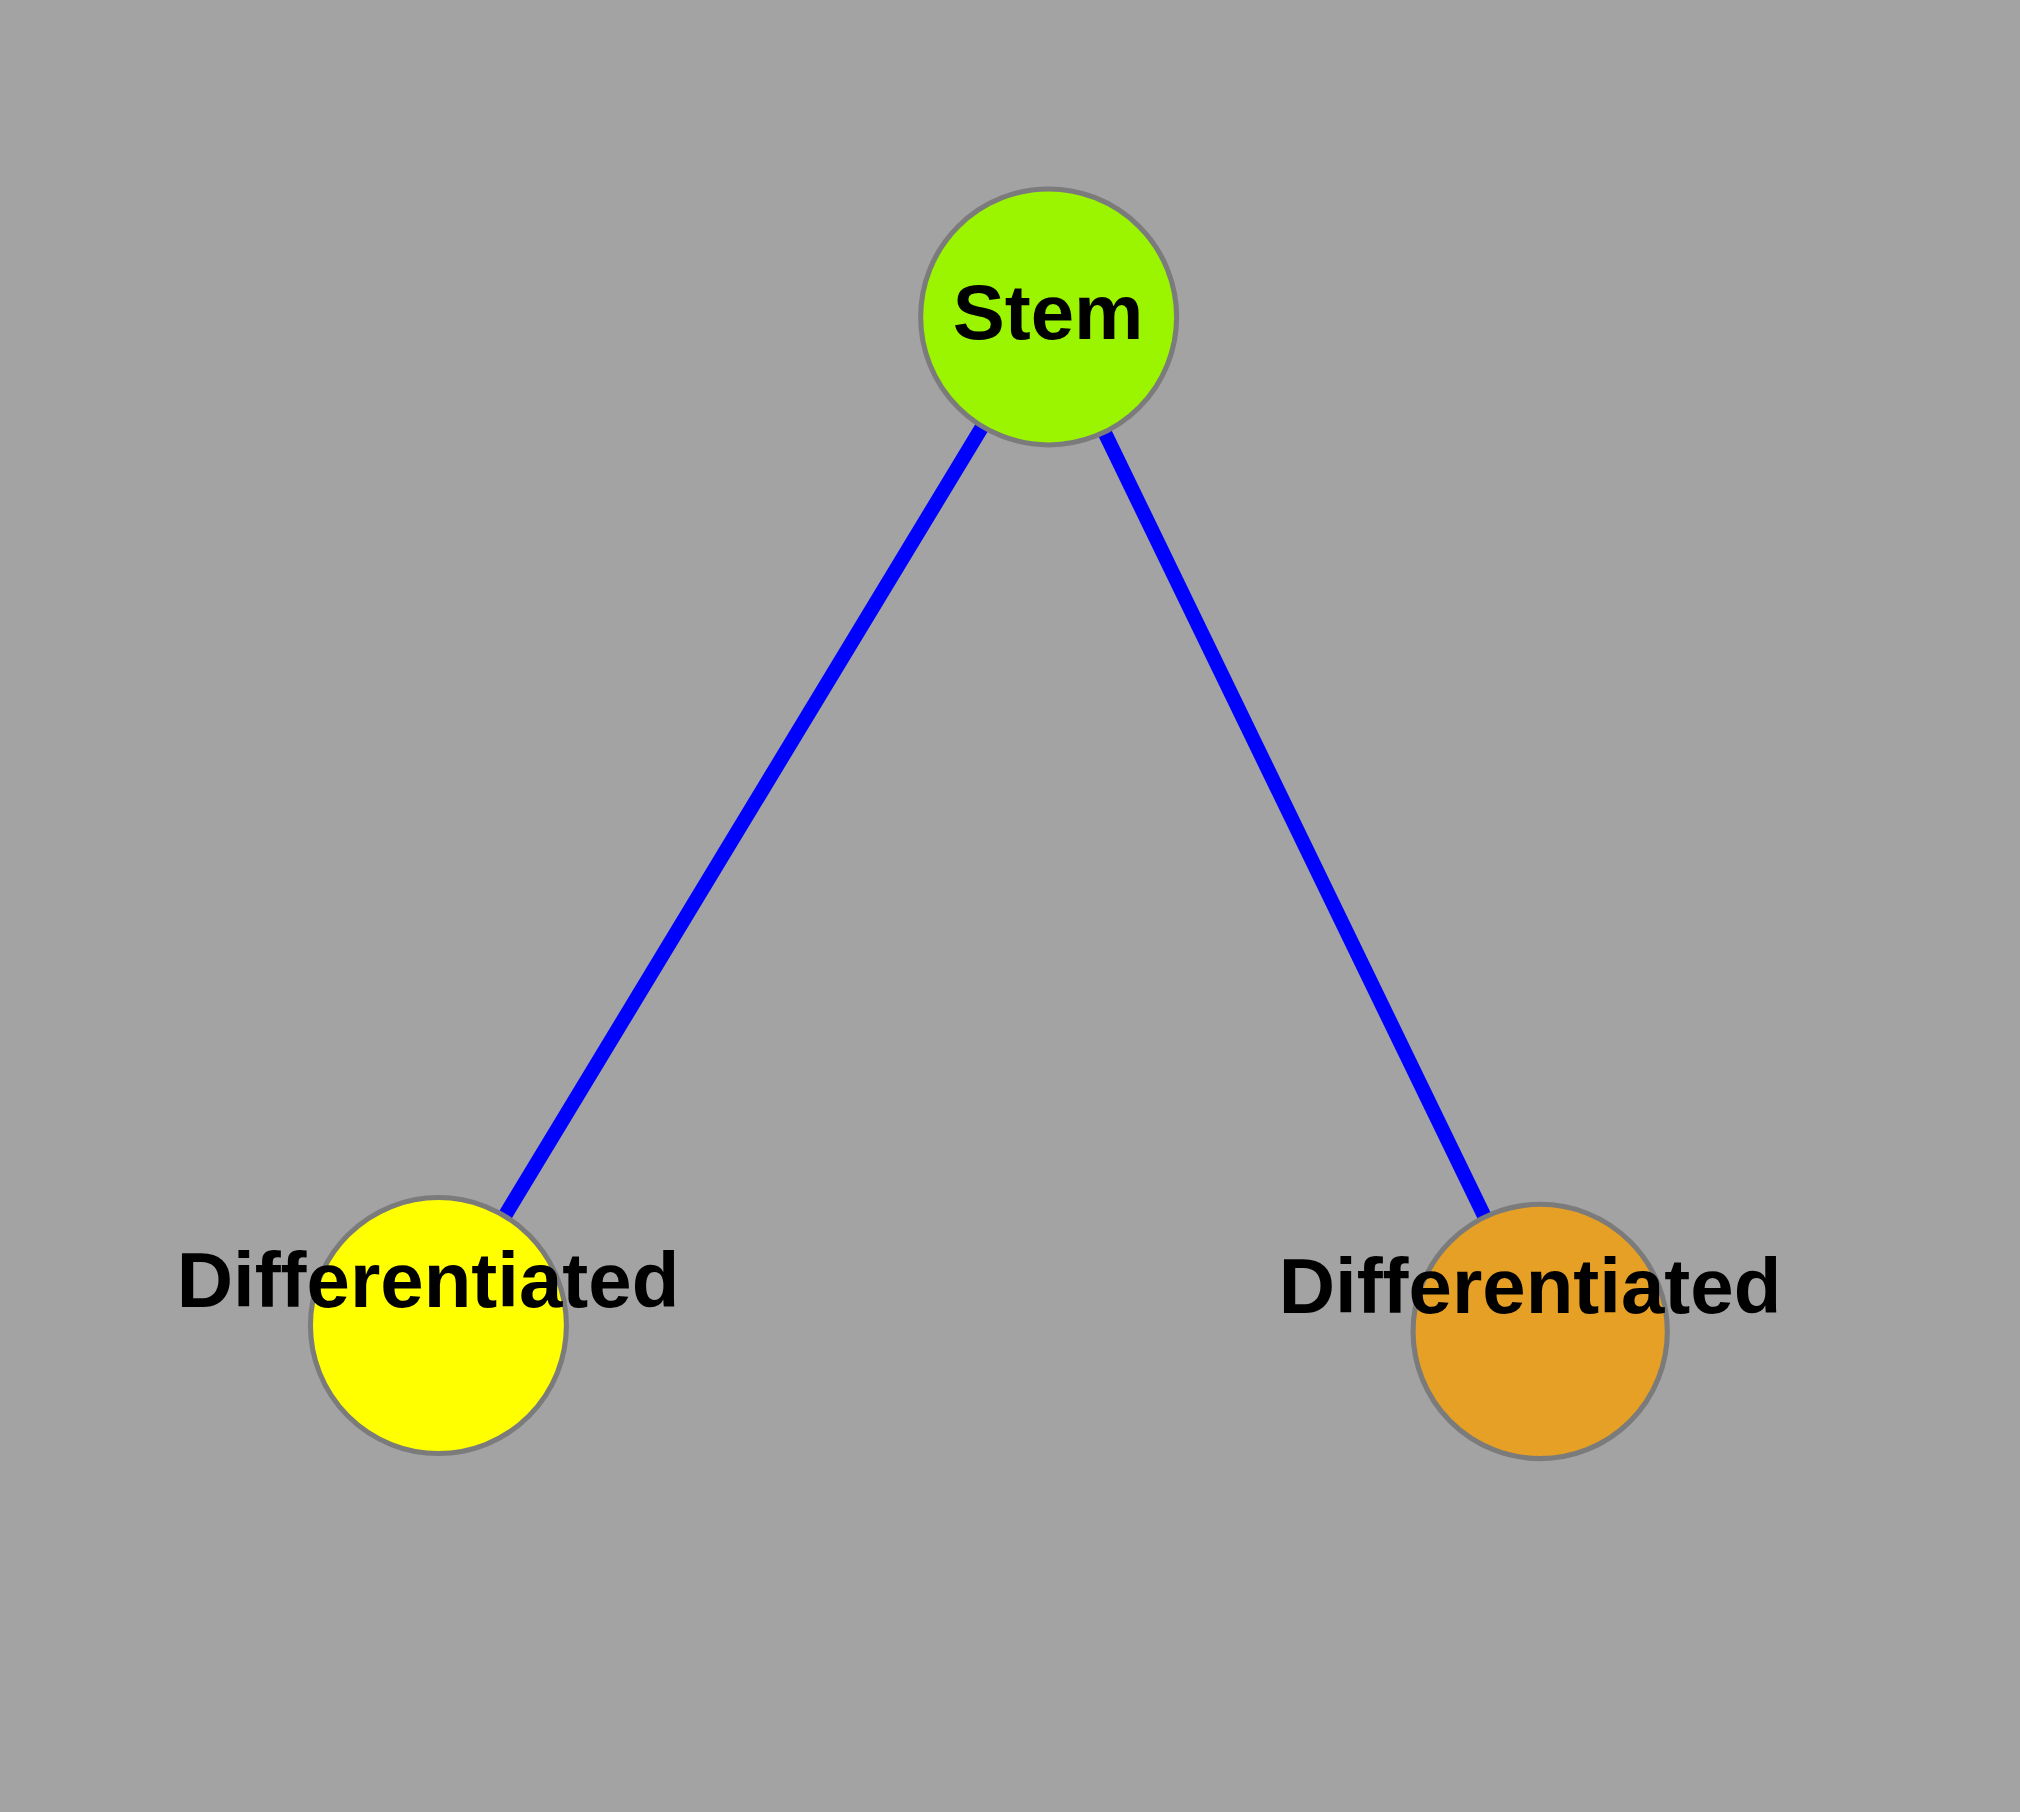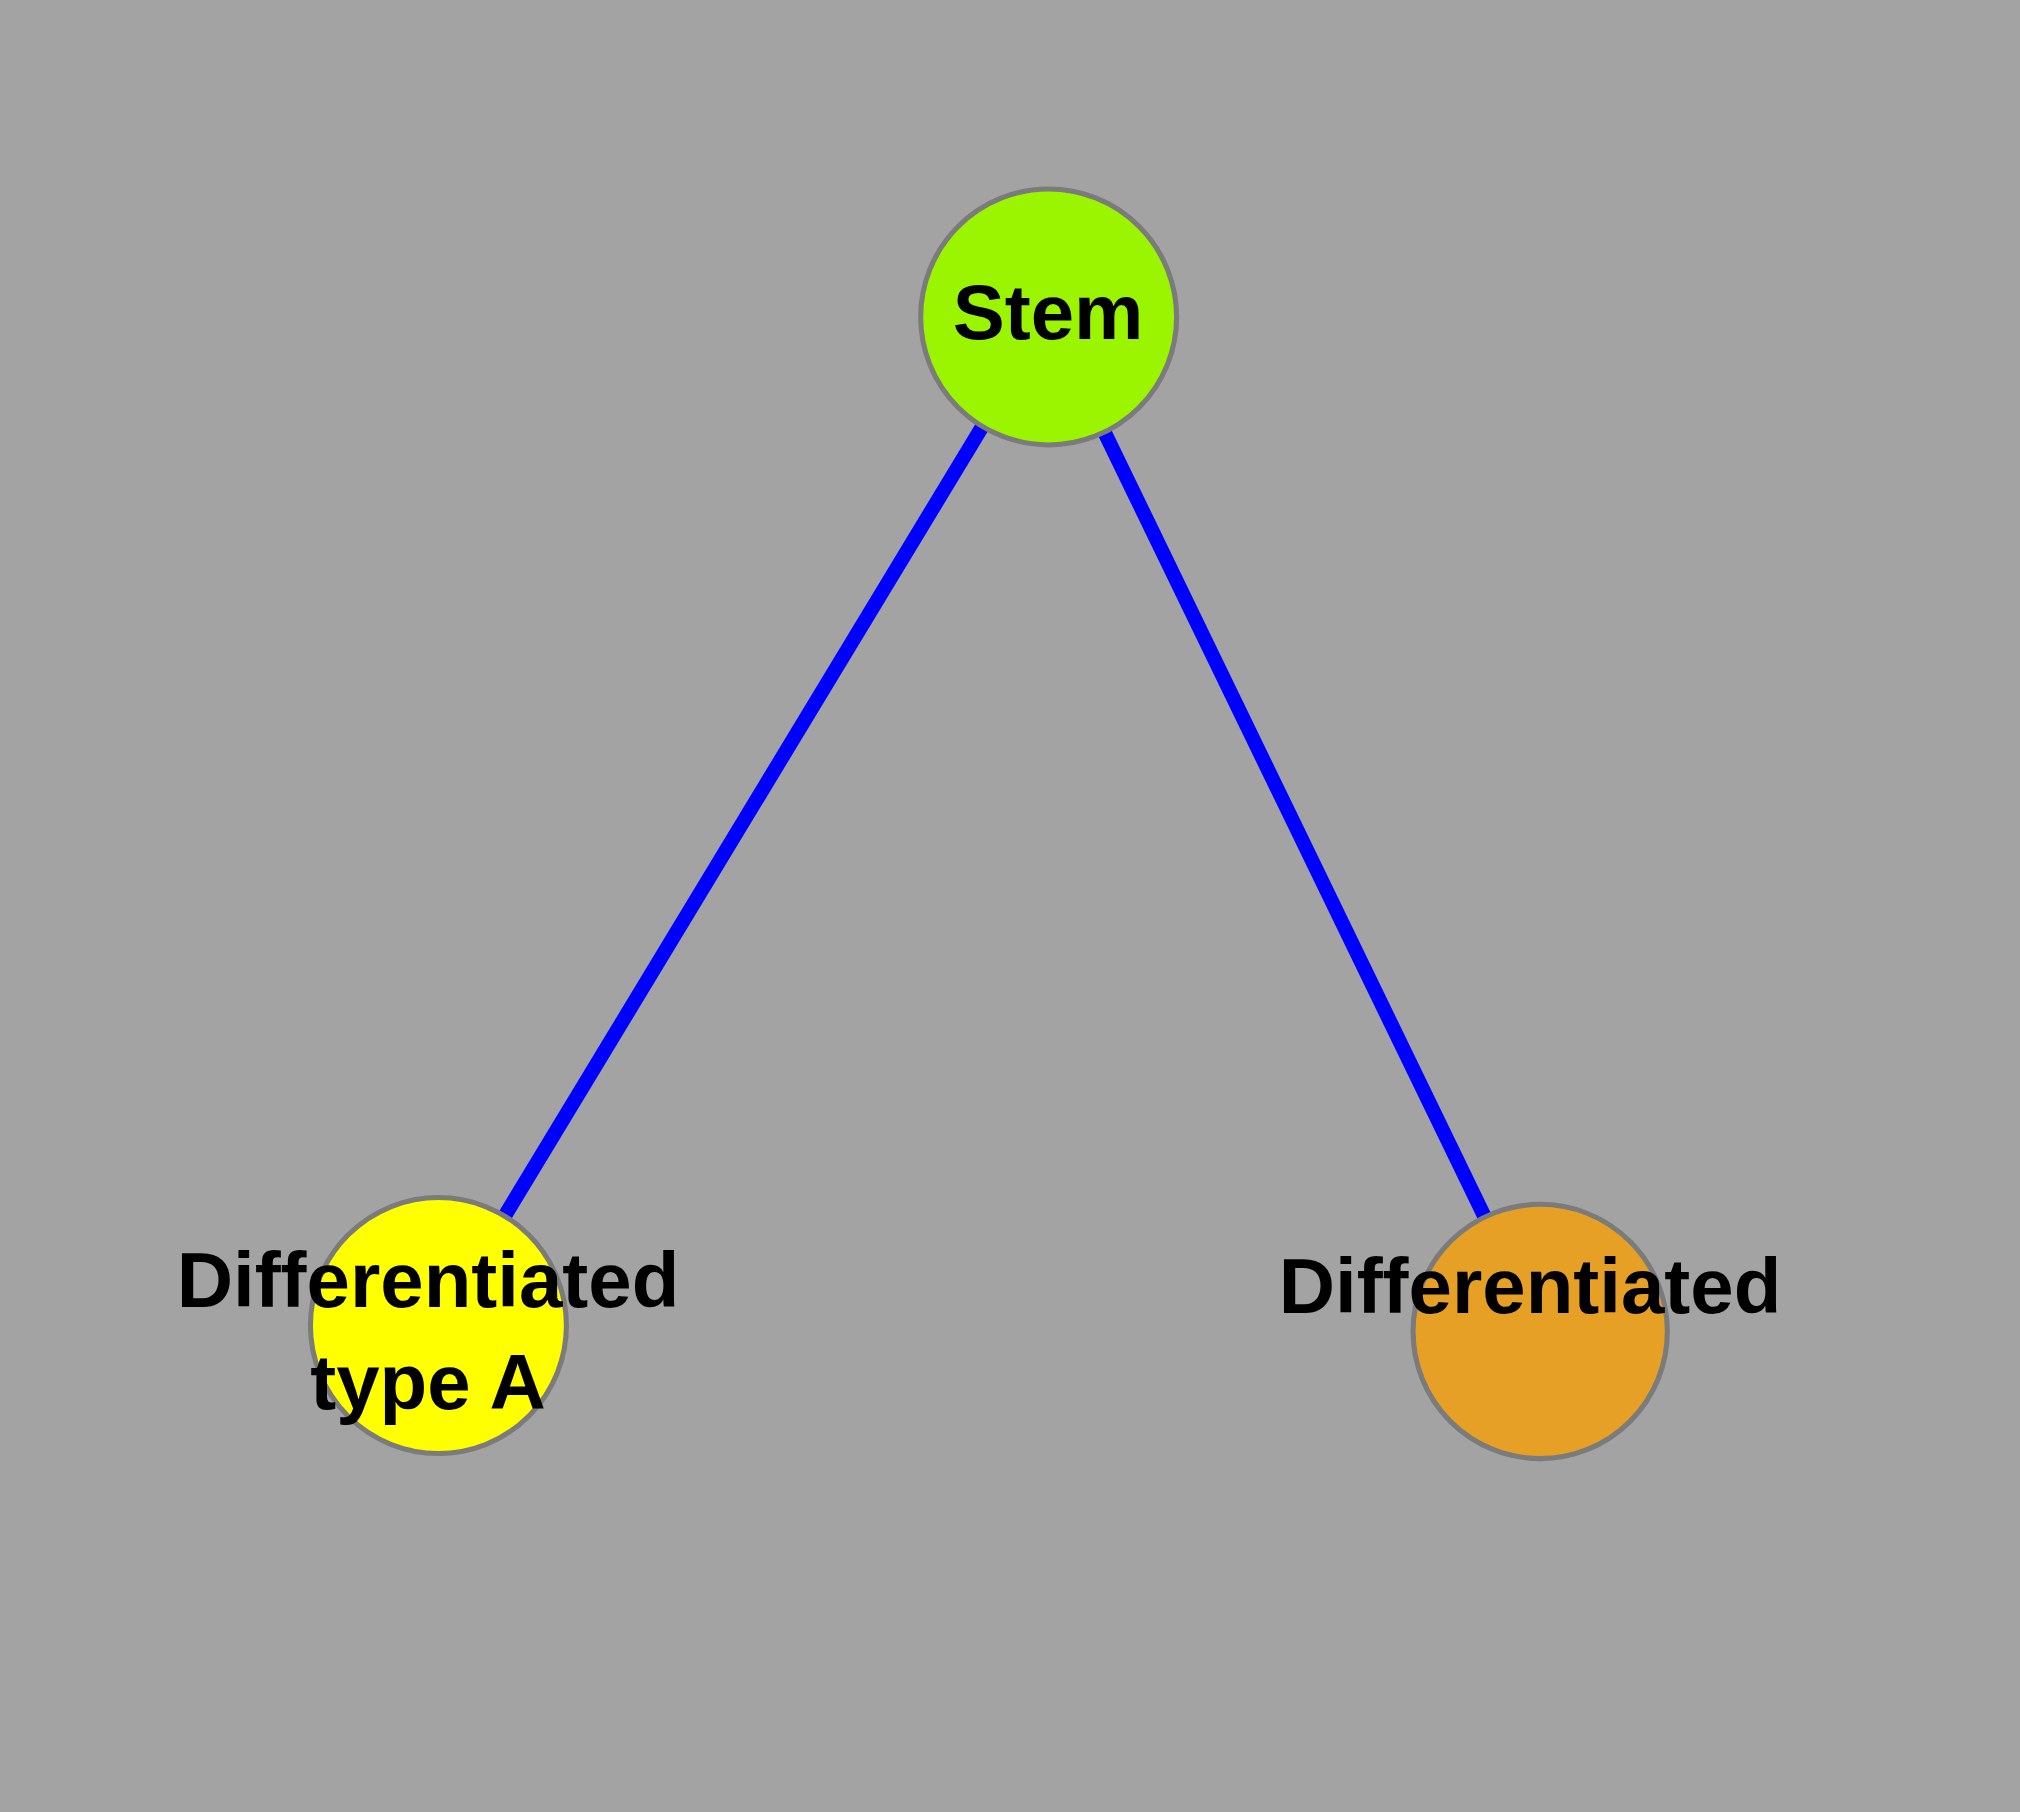--- a/index.html
+++ b/index.html
@@ -56,7 +56,6 @@
 
   <div class="node-label" style="left: 89px; top: 1229px; color: rgb(0, 0, 0);">
     <div>Differentiated</div>
-    <div>type A</div>
   </div>
 
   <div class="node-label" style="left: 1191px; top: 1235px; color: rgb(0, 0, 0);">

